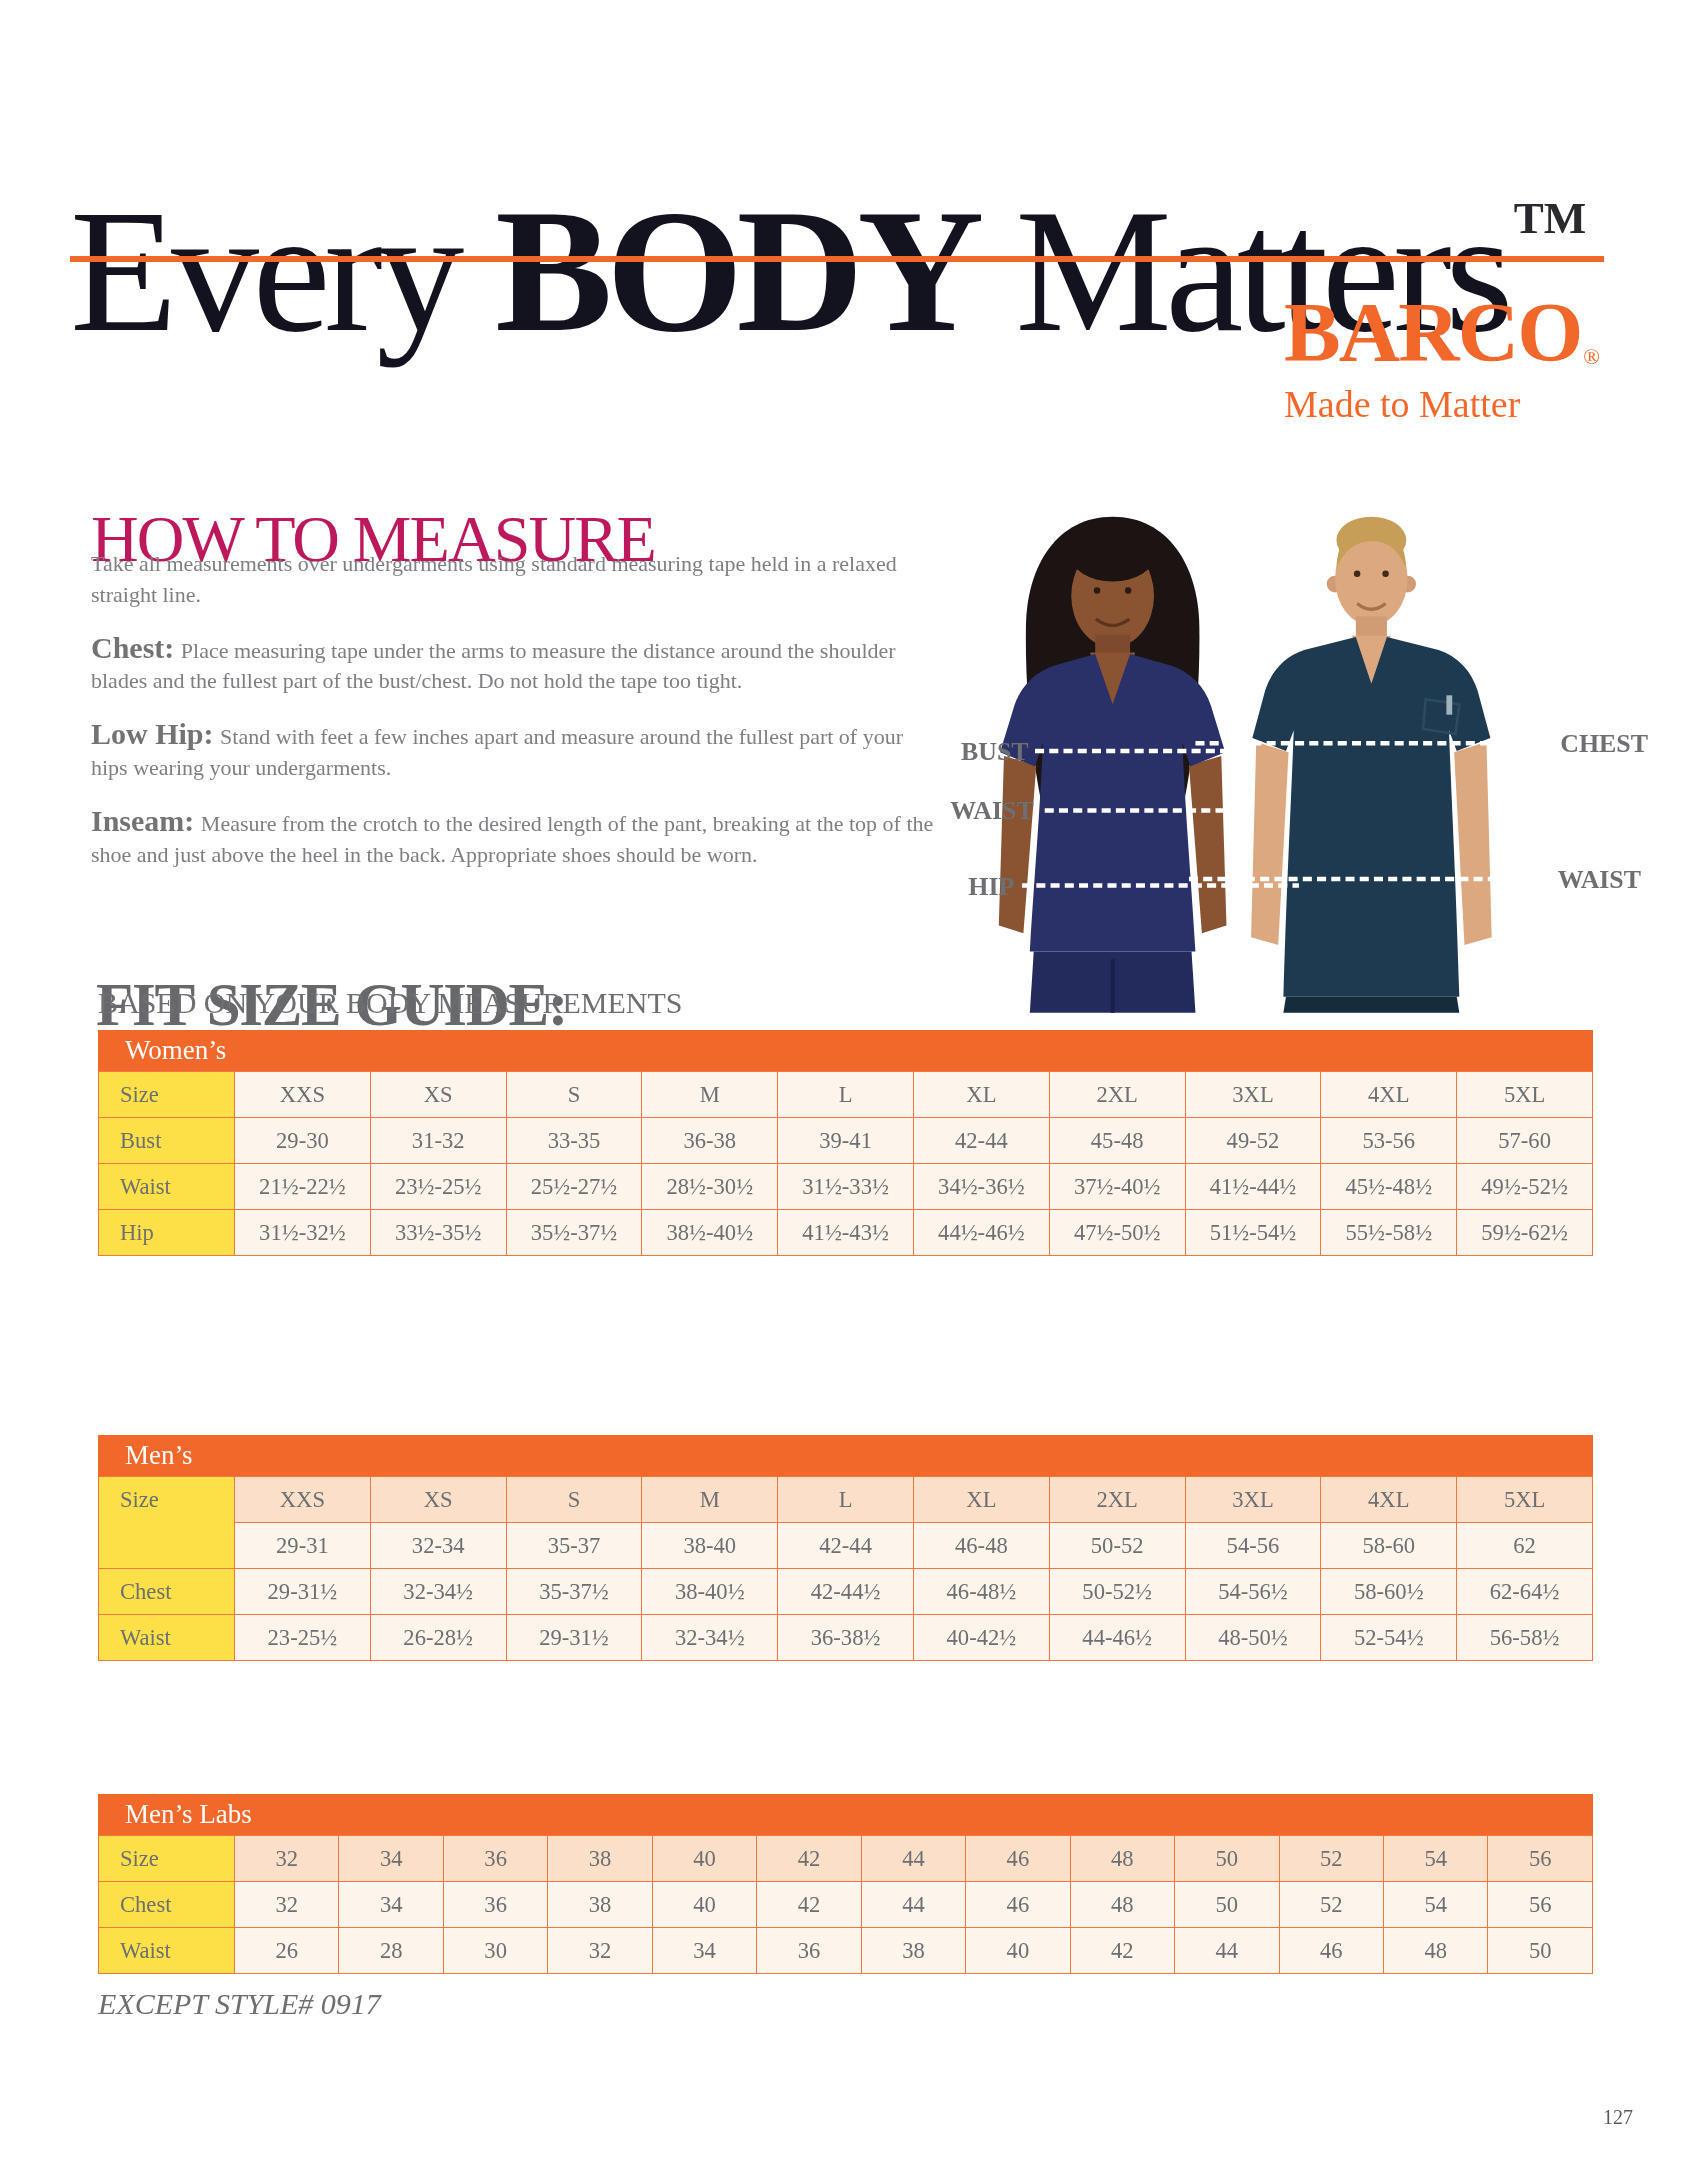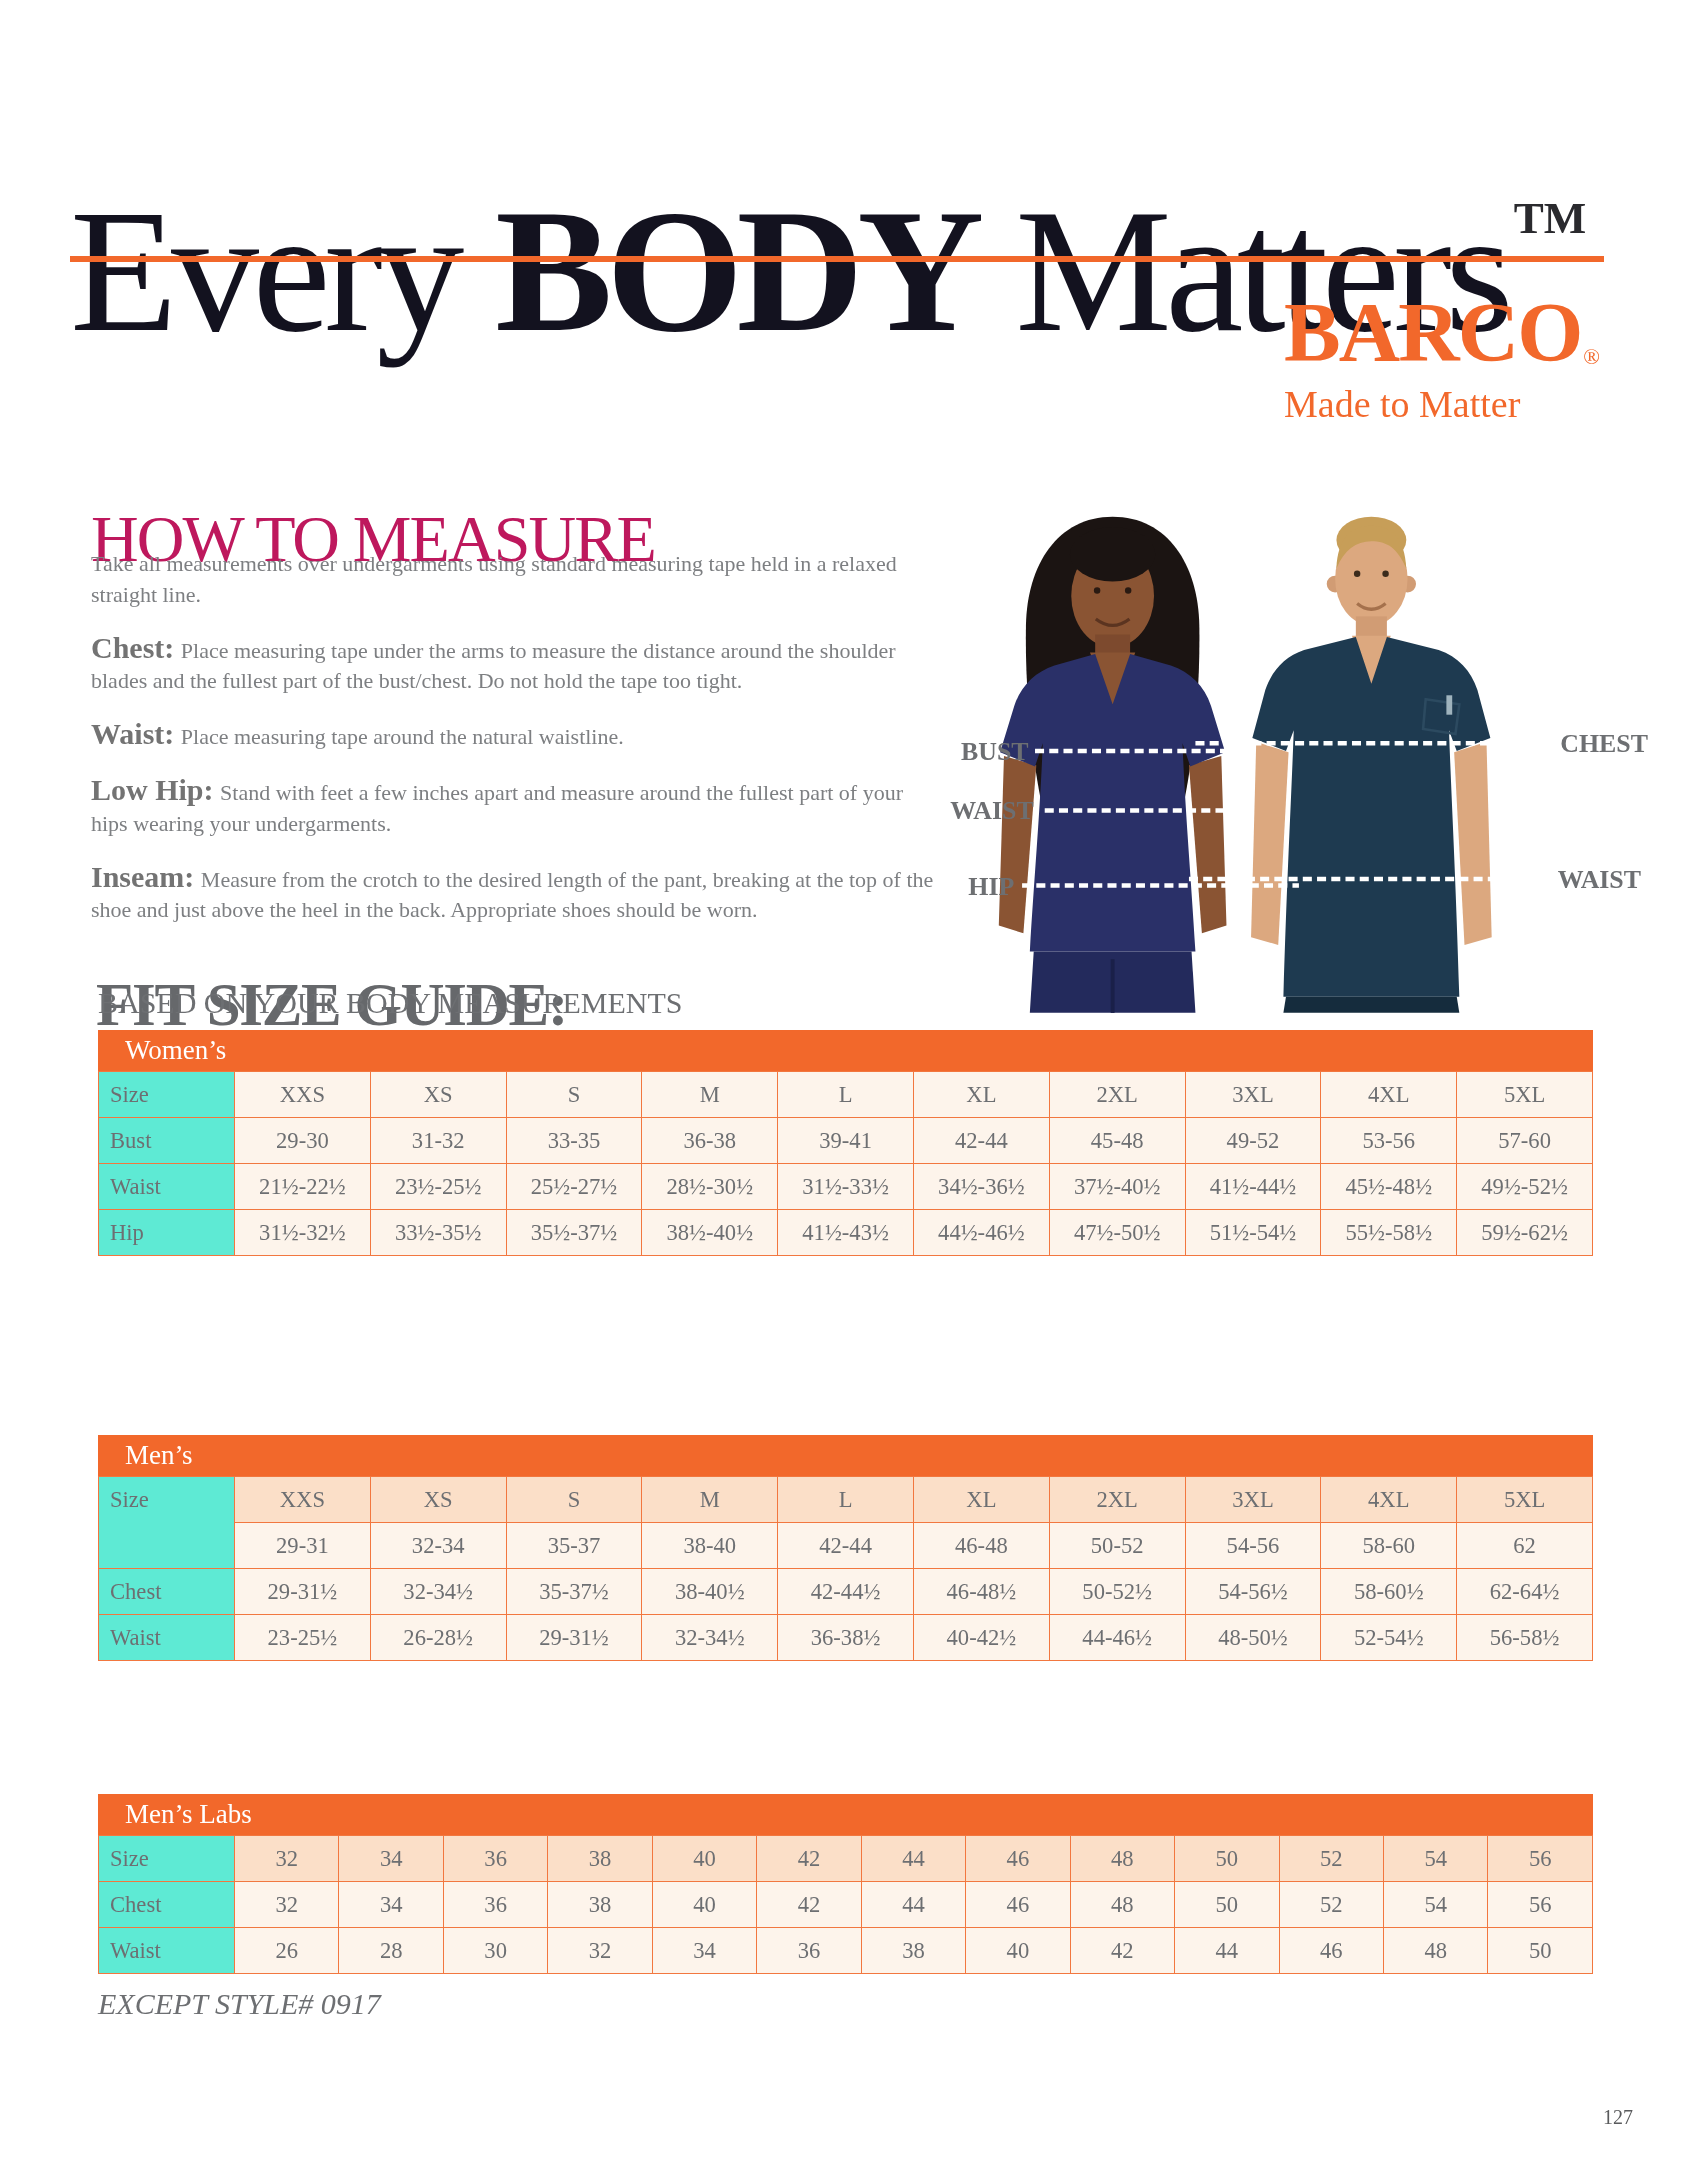--- a/index.html
+++ b/index.html
@@ -61,7 +61,6 @@
   <div class="htm-copy">
     <p>Take all measurements over undergarments using standard measuring tape held in a relaxed straight line.</p>
     <p><span class="term">Chest:</span><span>Place measuring tape under the arms to measure the distance around the shoulder blades and the fullest part of the bust/chest. Do not hold the tape too tight.</span></p>
-    <p><span class="term">Waist:</span><span>Place measuring tape around the natural waistline.</span></p>
     <p><span class="term">Low Hip:</span><span>Stand with feet a few inches apart and measure around the fullest part of your hips wearing your undergarments.</span></p>
     <p><span class="term">Inseam:</span><span>Measure from the crotch to the desired length of the pant, breaking at the top of the shoe and just above the heel in the back. Appropriate shoes should be worn.</span></p>
   </div>

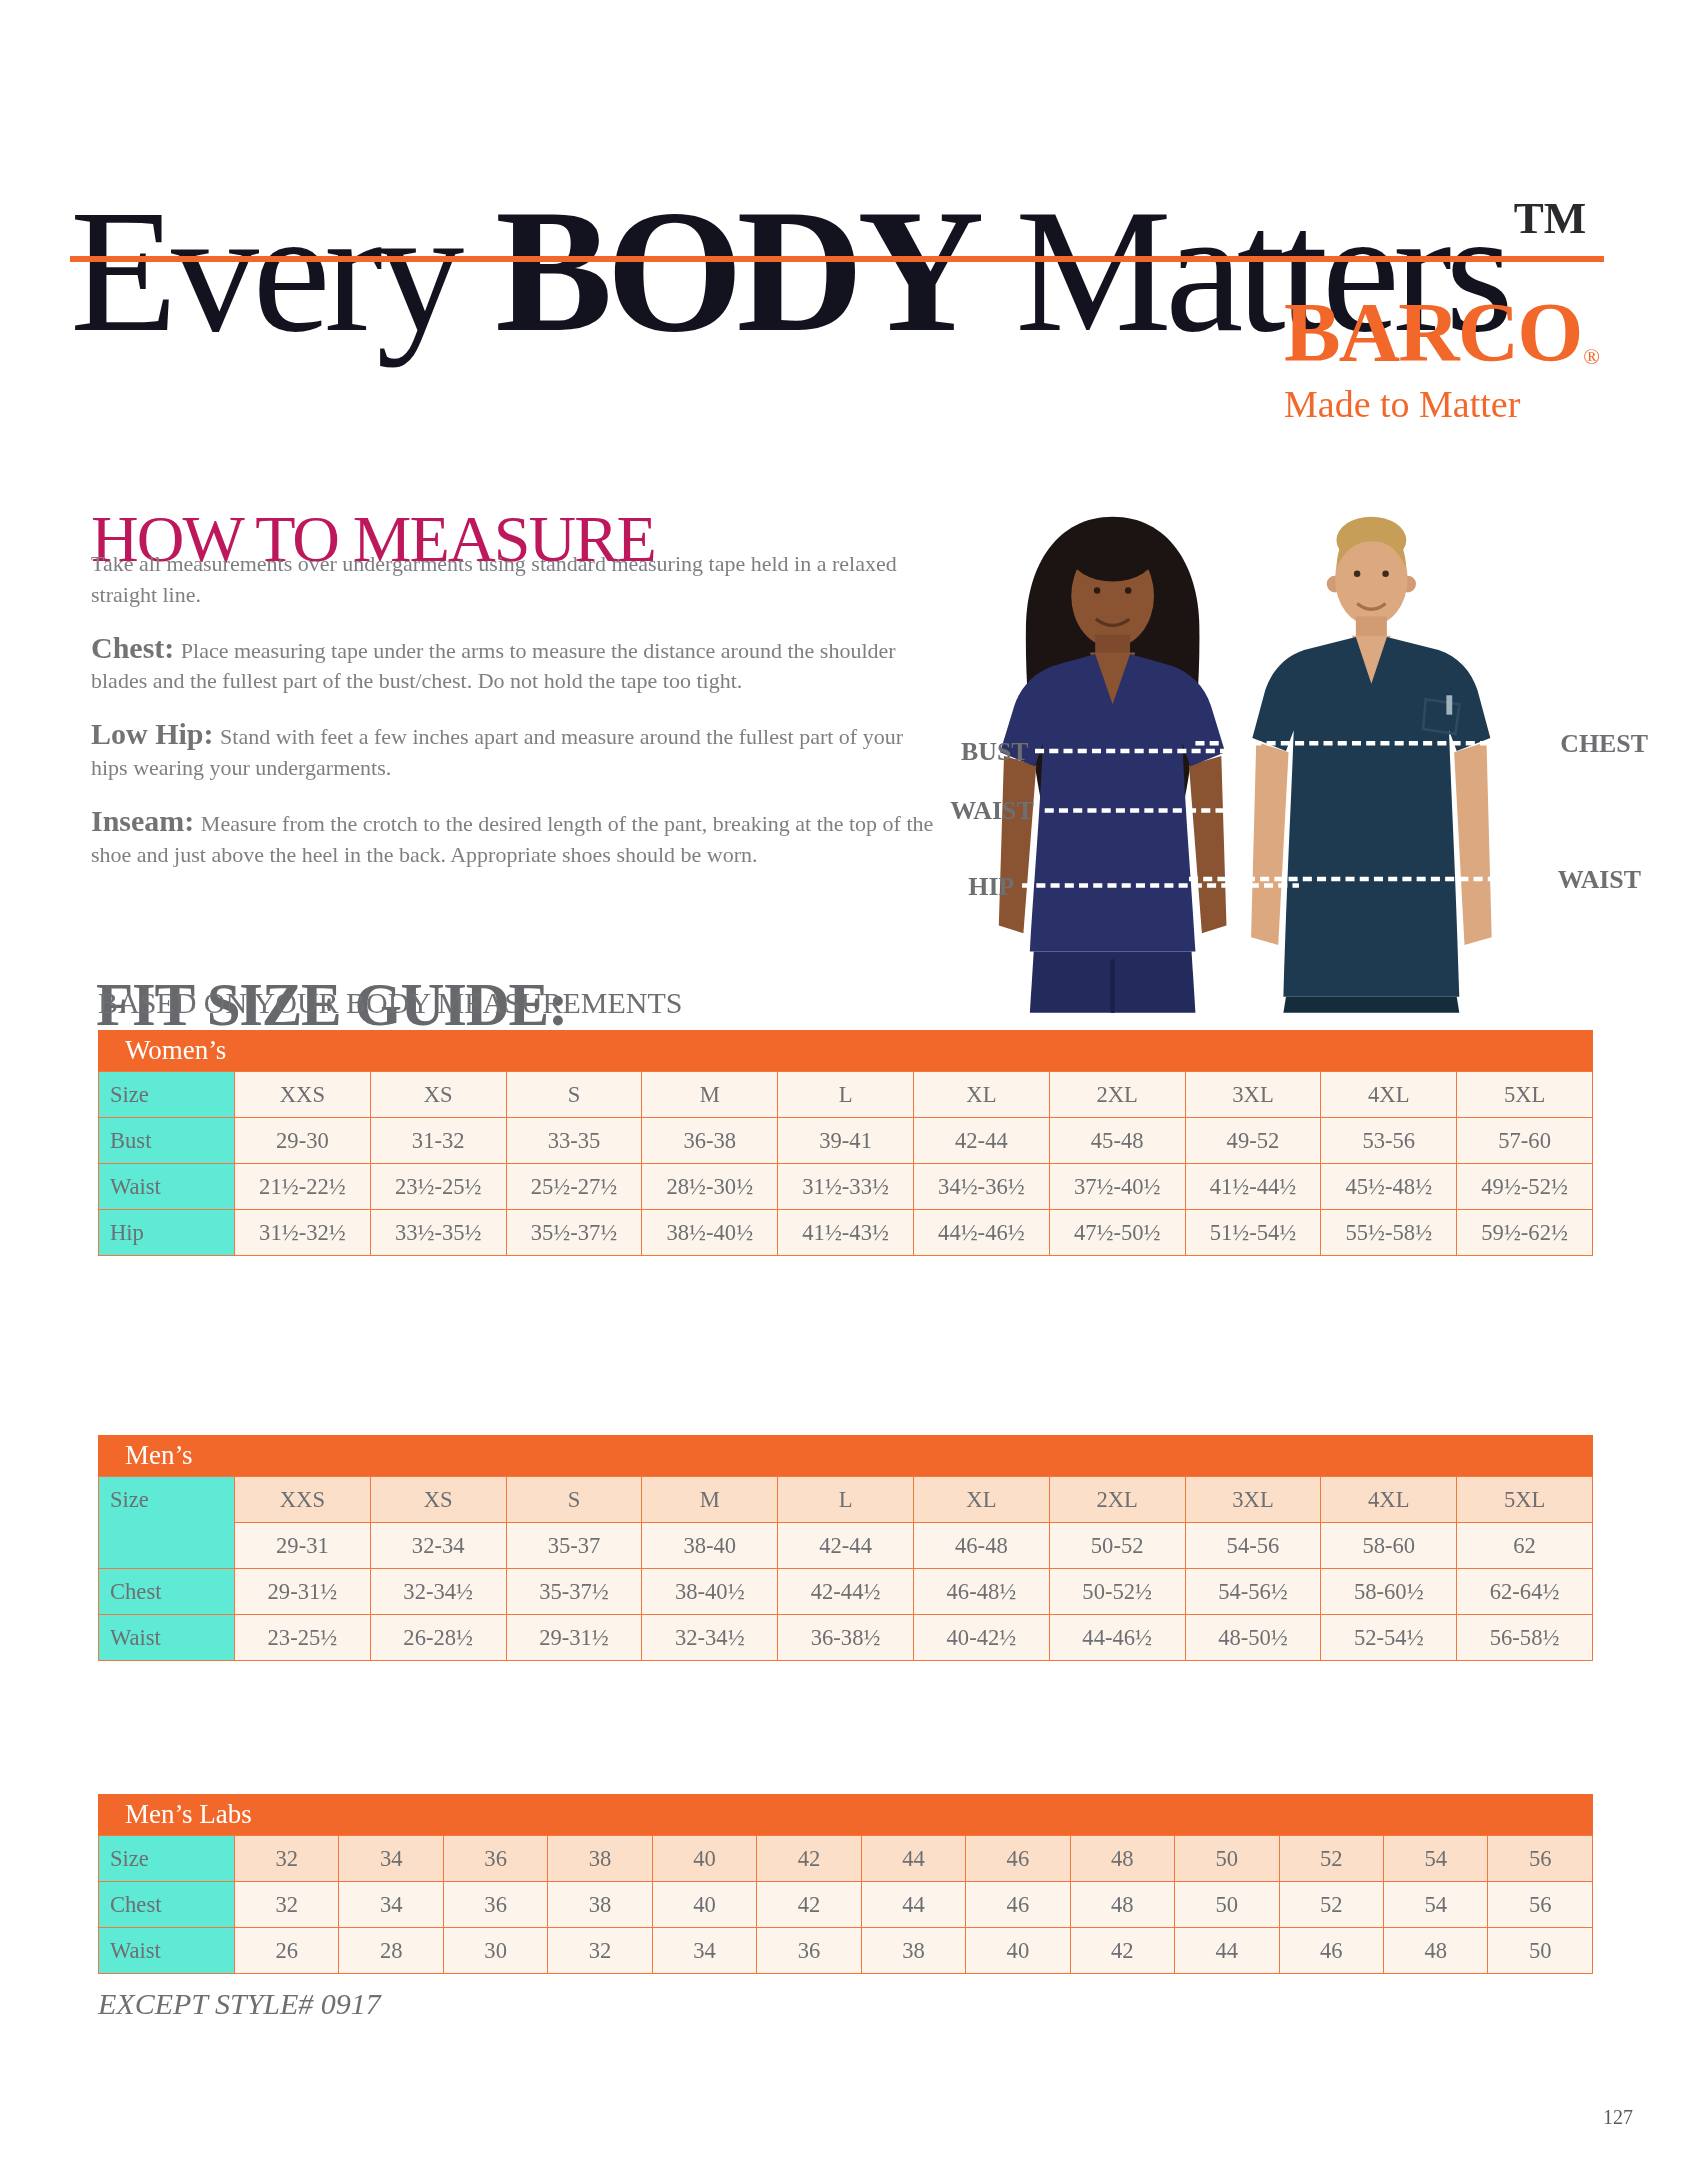--- a/index.html
+++ b/index.html
@@ -35,7 +35,7 @@
   .size-table table{border-collapse:collapse;table-layout:fixed;width:1495px;}
   .size-table td{border:1.3px solid #F2773F;height:45px;font-size:22.6px;color:#6d6f72;
     text-align:center;background:#FDF4EB;padding:0;overflow:hidden;}
-  .size-table td.lbl,.size-table td.corner{width:136px;text-align:left;padding-left:11px;background:#5eead4;box-sizing:border-box;}
+  .size-table td.lbl,.size-table td.corner{width:136px;text-align:left;padding-left:21px;background:#fde047;box-sizing:border-box;}
   .size-table td.hdr{background:#FBDFC8;}
   .size-table td.span-lbl{vertical-align:top;padding-top:10.4px;}
   

